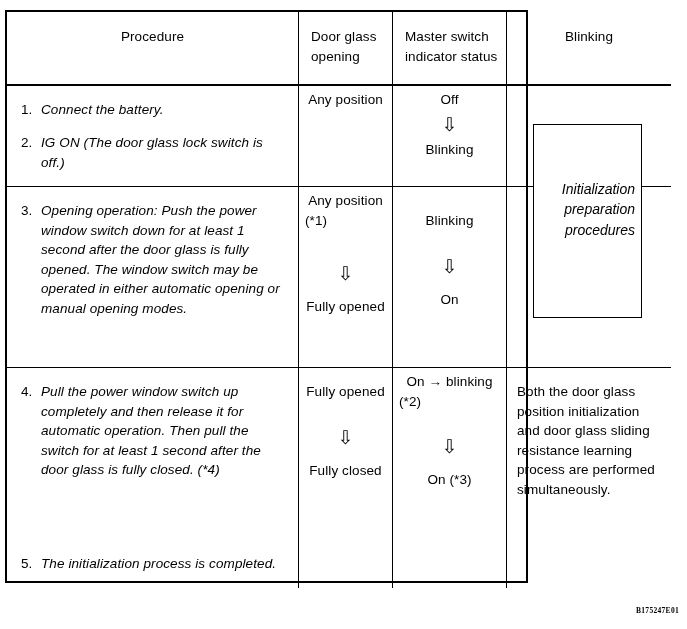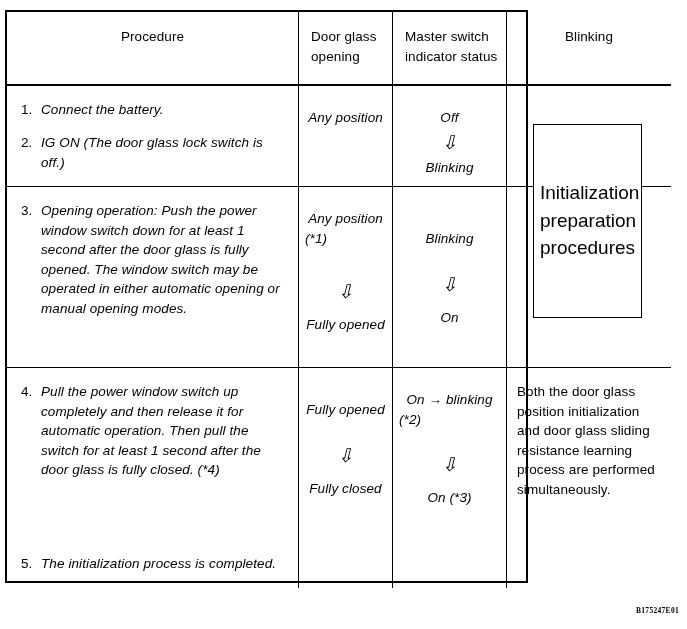--- a/index.html
+++ b/index.html
@@ -104,11 +104,10 @@
 
   
   .stack {
-    padding-top: 22px;
+    padding-top: 4px;
     box-sizing: border-box;
     height: 100%;
     text-align: center;
-    font-style: italic;
   }
   .stack .lbl { display: block; }
   .stack .note {

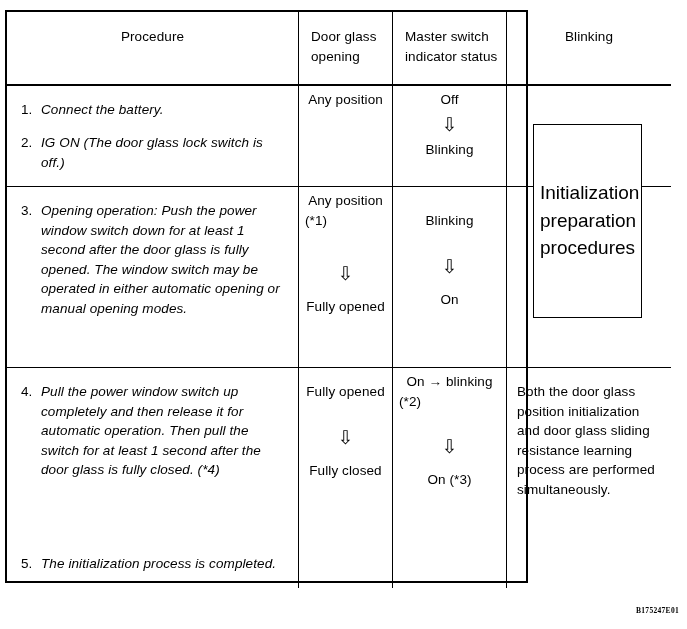--- a/index.html
+++ b/index.html
@@ -152,11 +152,12 @@
     left: 0;
     right: 0;
     top: 54px;
-    text-align: left;
-    font-size: 19px;
+    text-align: right;
+    font-size: 14px;
     line-height: 1.45;
     padding: 0 6px;
     box-sizing: border-box;
+    font-style: italic;
   }
 
   

